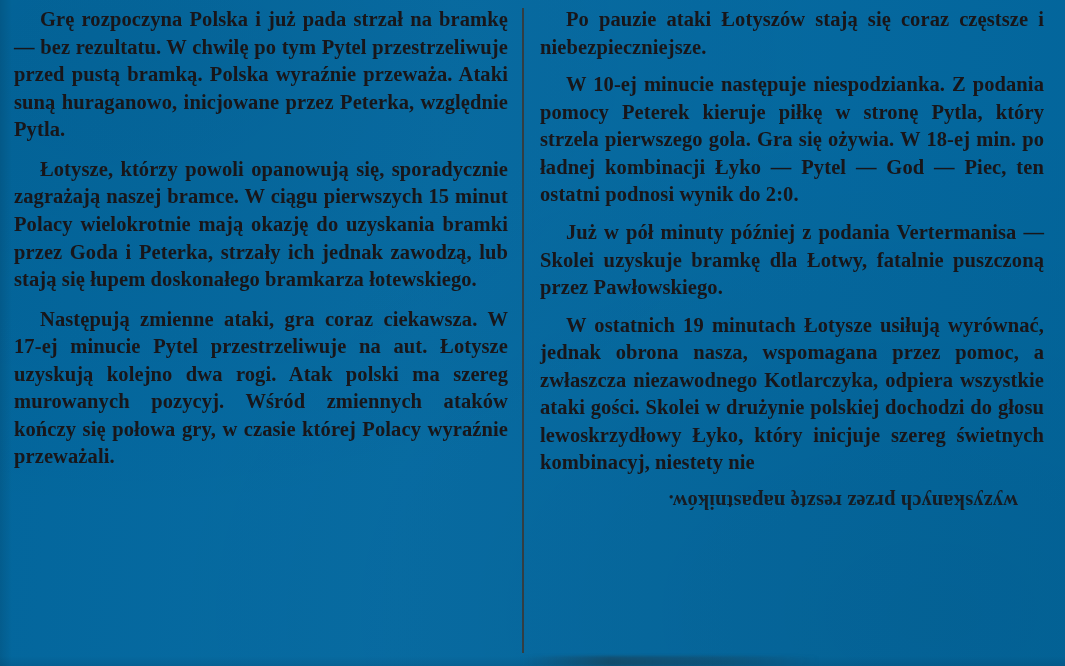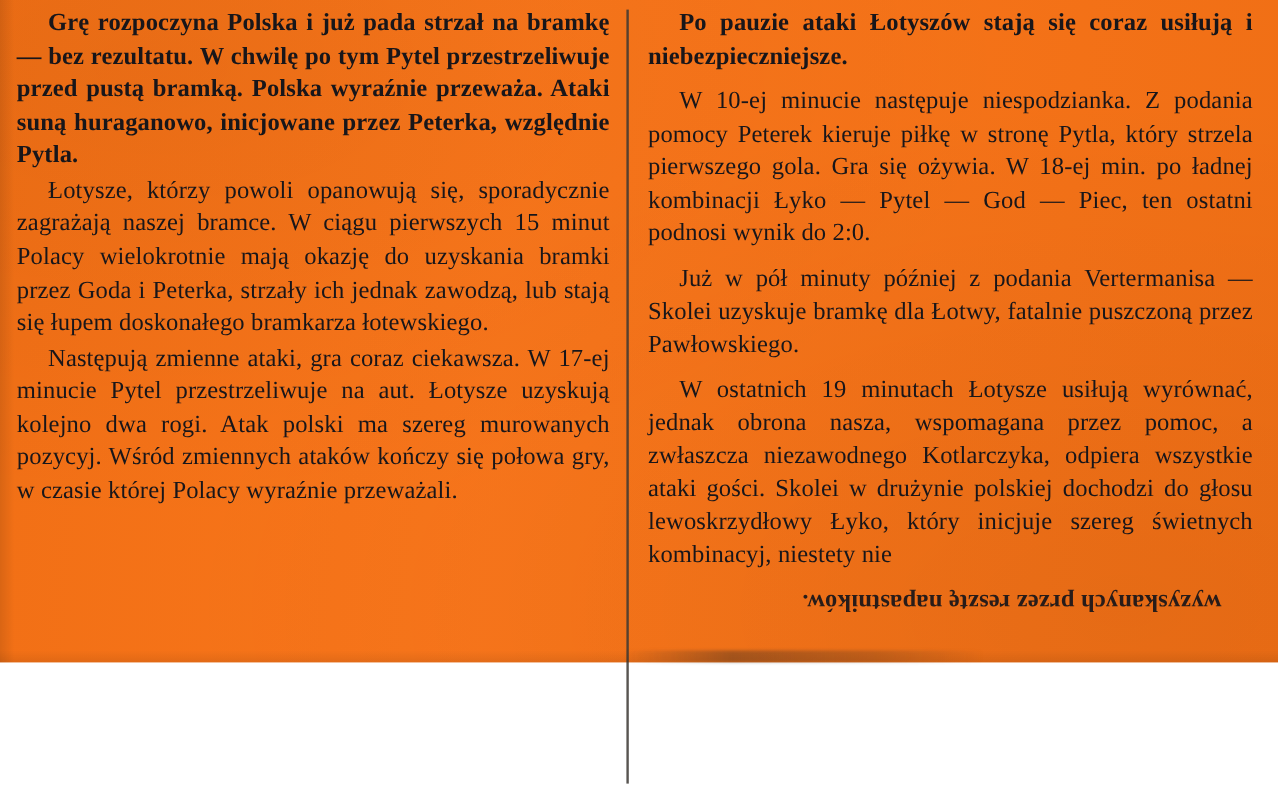--- a/index.html
+++ b/index.html
@@ -16,8 +16,8 @@
   #page {
     position: relative;
     width: 1065px;
-    height: 552px;
-    background: #f97316;
+    height: 666px;
+    background: #0369a1;
     box-sizing: border-box;
   }
   

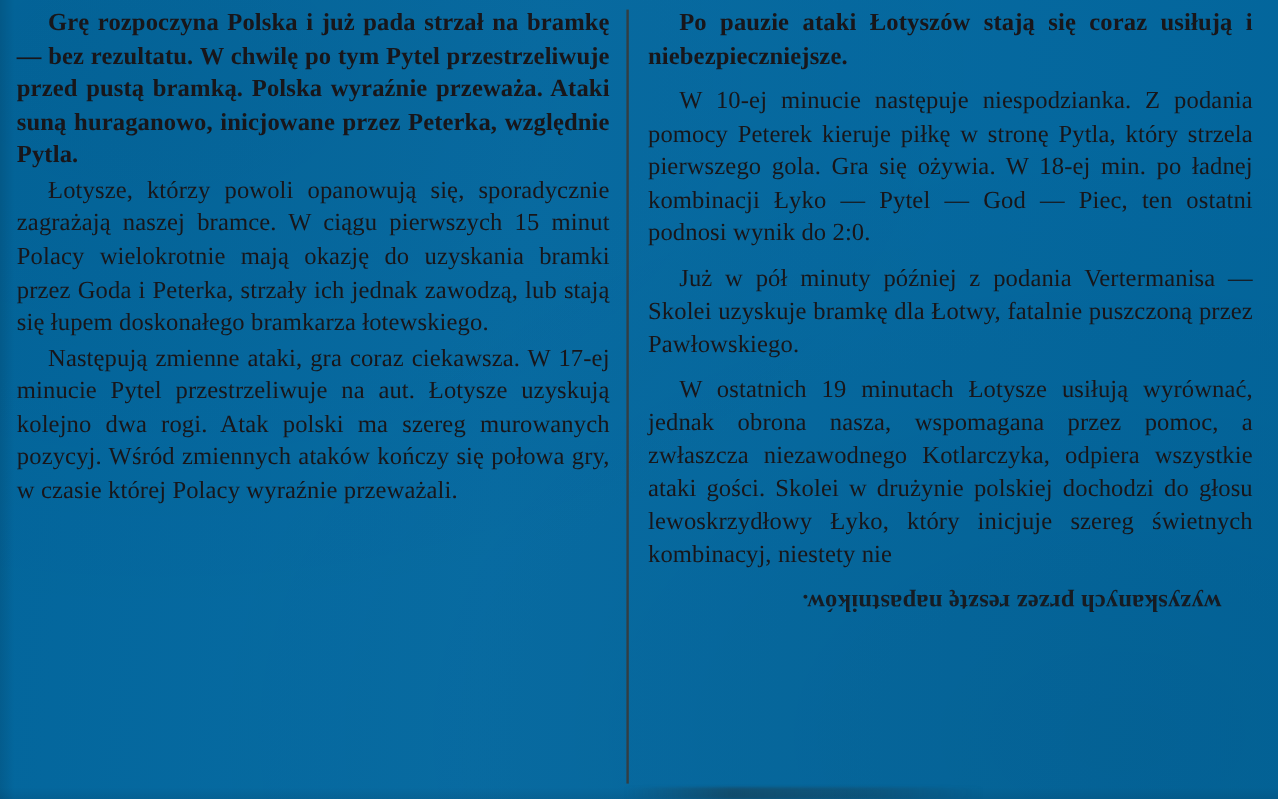--- a/index.html
+++ b/index.html
@@ -131,7 +131,7 @@
     <div class="col-rule"></div>
 
     <div class="column col-right">
-      <p class="par">Po pauzie ataki Łotyszów stają się coraz usiłują i niebezpieczniejsze.</p>
+      <p class="par">Po pauzie ataki Łotyszów stają się coraz częstsze i niebezpieczniejsze.</p>
       <p class="par semi">W 10-ej minucie następuje niespodzianka. Z podania pomocy Peterek kieruje piłkę w stronę Pytla, który strzela pierwszego gola. Gra się ożywia. W 18-ej min. po ładnej kombinacji Łyko — Pytel — God — Piec, ten ostatni podnosi wynik do 2:0.</p>
       <p class="par semi">Już w pół minuty później z podania Vertermanisa — Skolei uzyskuje bramkę dla Łotwy, fatalnie puszczoną przez Pawłowskiego.</p>
       <p class="par semi">W ostatnich 19 minutach Łotysze usiłują wyrównać, jednak obrona nasza, wspomagana przez pomoc, a zwłaszcza niezawodnego Kotlarczyka, odpiera wszystkie ataki gości. Skolei w drużynie polskiej dochodzi do głosu lewoskrzydłowy Łyko, który inicjuje szereg świetnych kombinacyj, niestety nie</p>

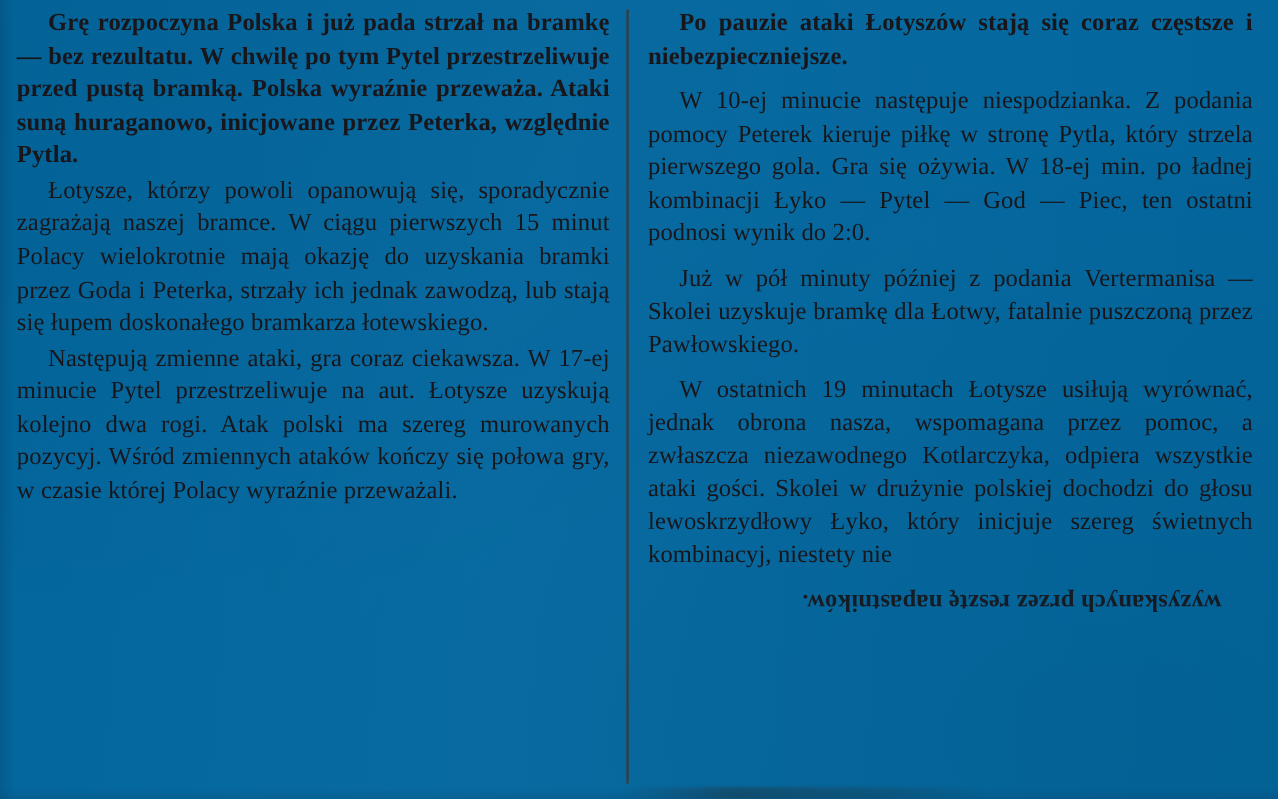--- a/index.html
+++ b/index.html
@@ -69,7 +69,7 @@
     text-rendering: optimizeLegibility;
   }
   p.par.semi {
-    font-weight: 400;
+    font-weight: 700;
   }
   p.par + p.par {
     margin-top: 2px;

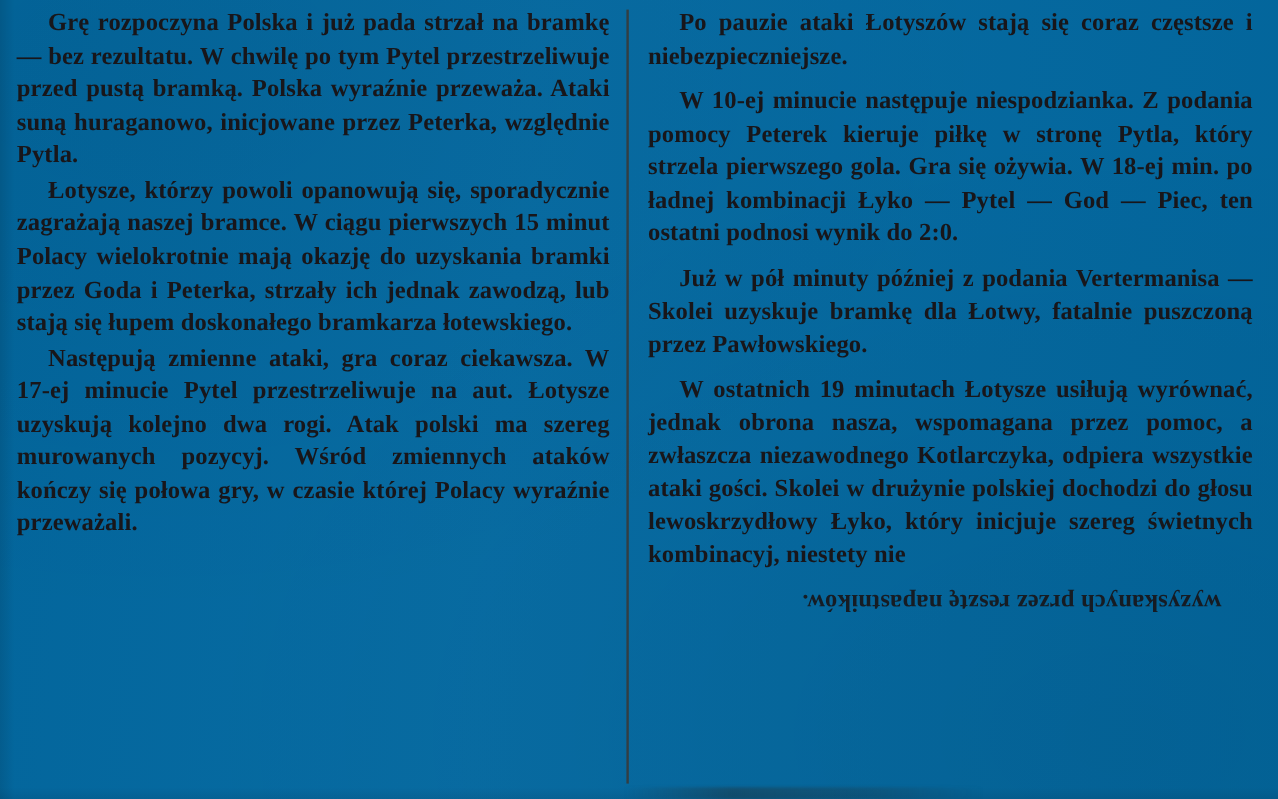--- a/index.html
+++ b/index.html
@@ -72,7 +72,7 @@
     font-weight: 700;
   }
   p.par + p.par {
-    margin-top: 2px;
+    margin-top: 12px;
   }
   .col-right p.par + p.par {
     margin-top: 10px;

